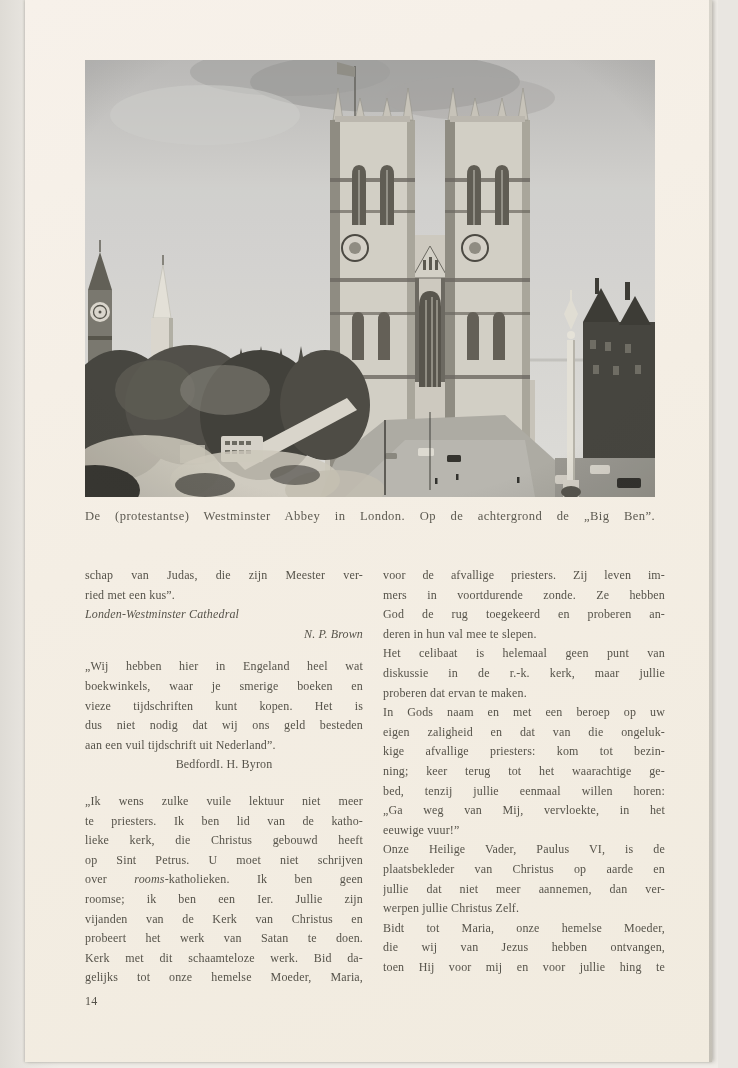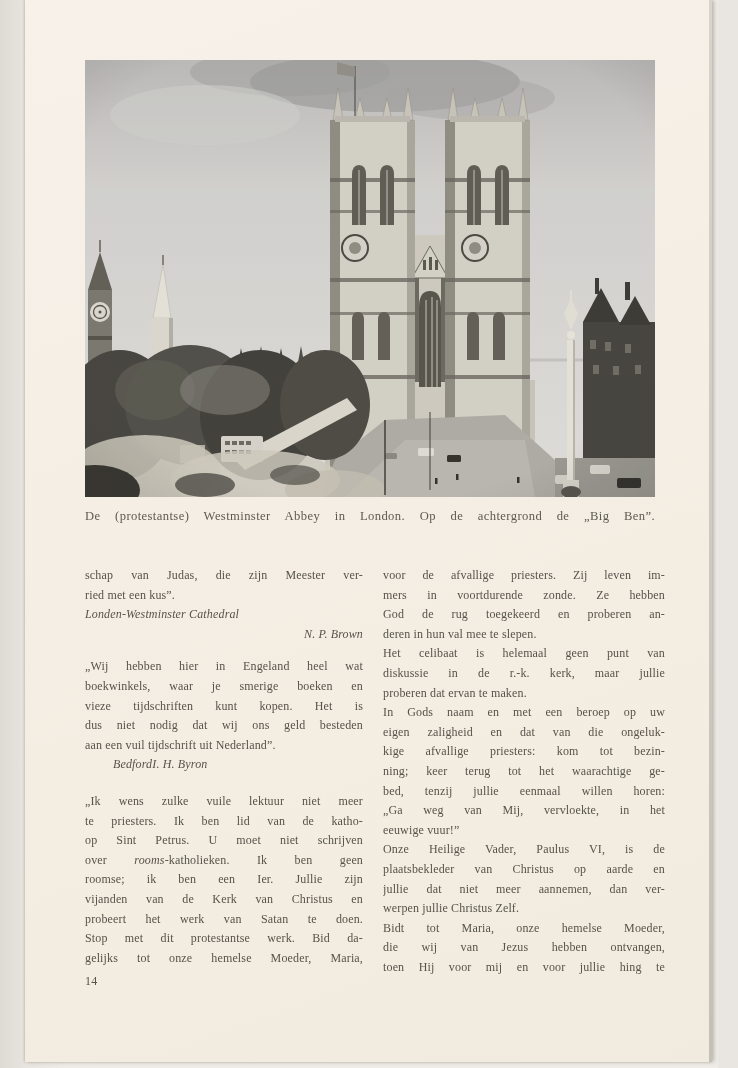--- a/index.html
+++ b/index.html
@@ -24,7 +24,7 @@
   .ln.end{text-align-last:left;}
   .ln.src{font-style:italic;text-align-last:left;}
   .ln.by{font-style:italic;text-align-last:right;}
-  .ln.attrib{display:flex;justify-content:flex-start;font-style:italic;margin-left:28px;}
+  .ln.attrib{display:flex;justify-content:center;}
   .gap1{margin-top:13px;}
   .gap2{margin-top:17px;}
   .ital{font-style:italic;}

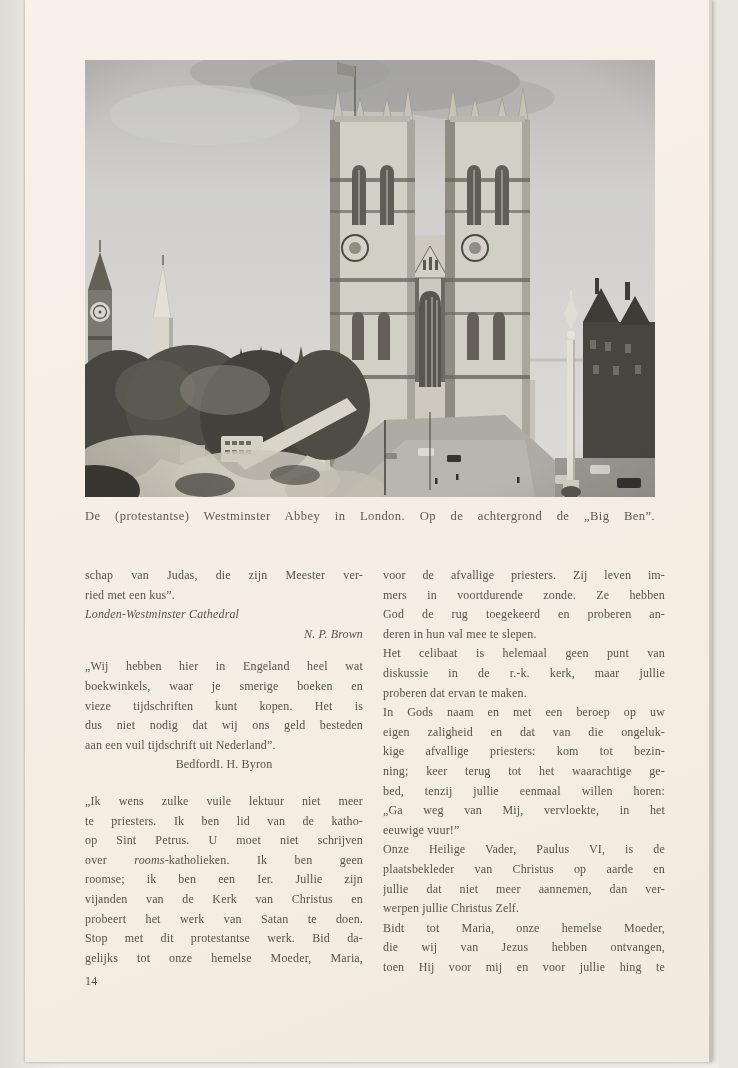--- a/index.html
+++ b/index.html
@@ -251,6 +251,7 @@
 
       <div class="ln gap2">„Ik wens zulke vuile lektuur niet meer</div>
       <div class="ln">te priesters. Ik ben lid van de katho-</div>
+      <div class="ln">lieke kerk, die Christus gebouwd heeft</div>
       <div class="ln">op Sint Petrus. U moet niet schrijven</div>
       <div class="ln"><span>over </span><span class="ital">rooms</span><span>-katholieken. Ik ben geen</span></div>
       <div class="ln">roomse; ik ben een Ier. Jullie zijn</div>

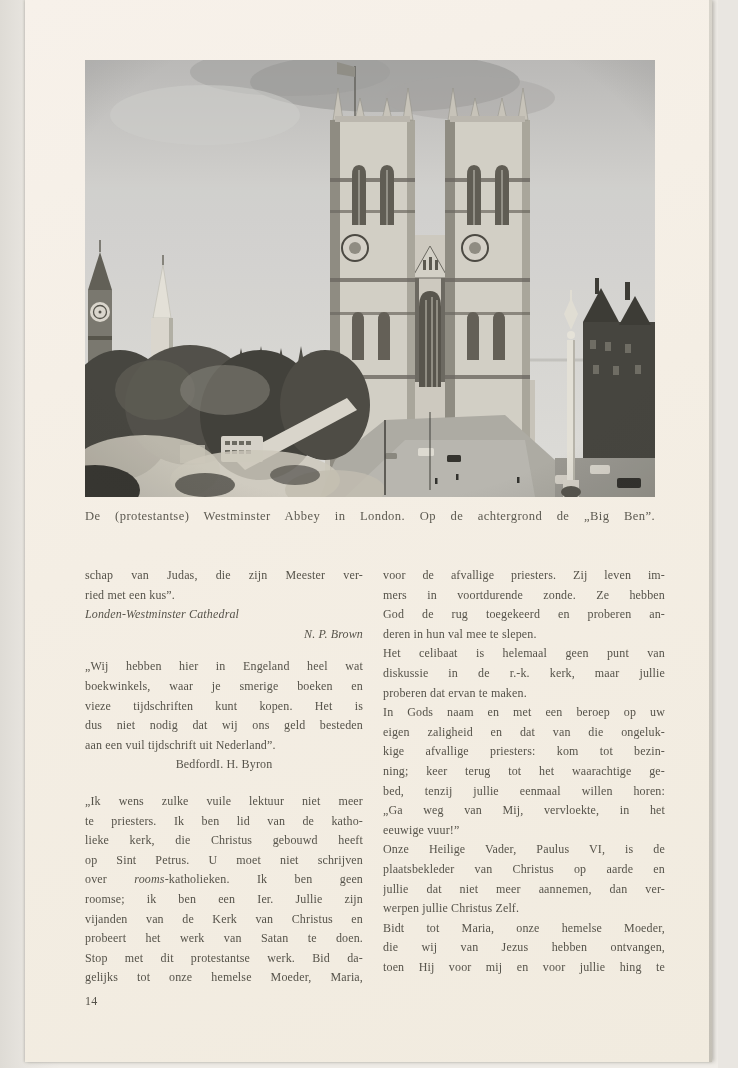--- a/index.html
+++ b/index.html
@@ -257,7 +257,7 @@
       <div class="ln">roomse; ik ben een Ier. Jullie zijn</div>
       <div class="ln">vijanden van de Kerk van Christus en</div>
       <div class="ln">probeert het werk van Satan te doen.</div>
-      <div class="ln">Stop met dit protestantse werk. Bid da-</div>
+      <div class="ln">Kerk met dit schaamteloze werk. Bid da-</div>
       <div class="ln">gelijks tot onze hemelse Moeder, Maria,</div>
 
       <div class="ln pagenum">14</div>

